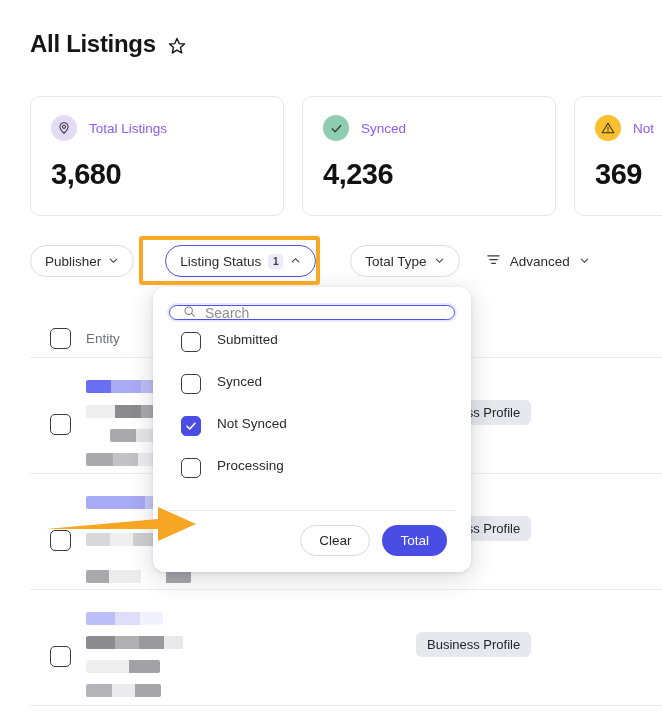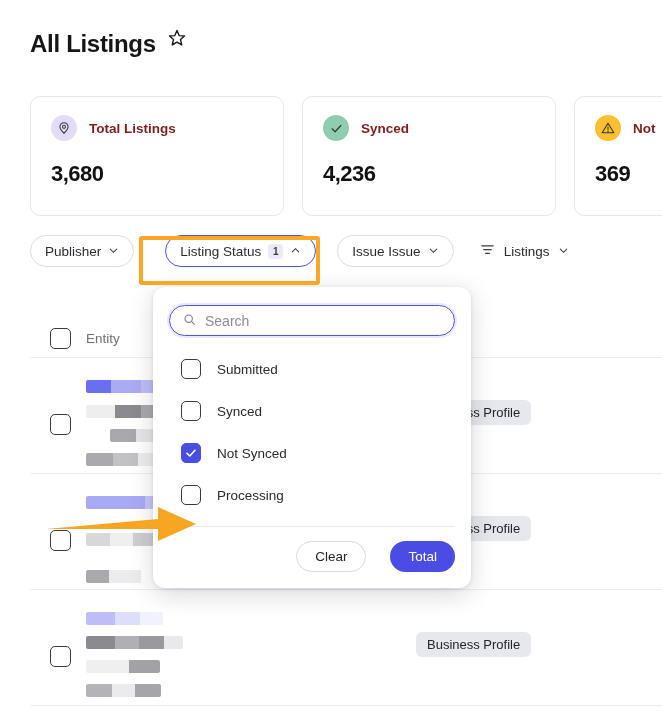--- a/index.html
+++ b/index.html
@@ -15,7 +15,7 @@
   
   .page-title-row {
     position: absolute; left: 30px; top: 28px;
-    display: flex; align-items: flex-start; gap: 11px;
+    display: flex; align-items: flex-end; gap: 11px;
   }
   .page-title {
     font-size: 24px; font-weight: bold; letter-spacing: -0.3px;

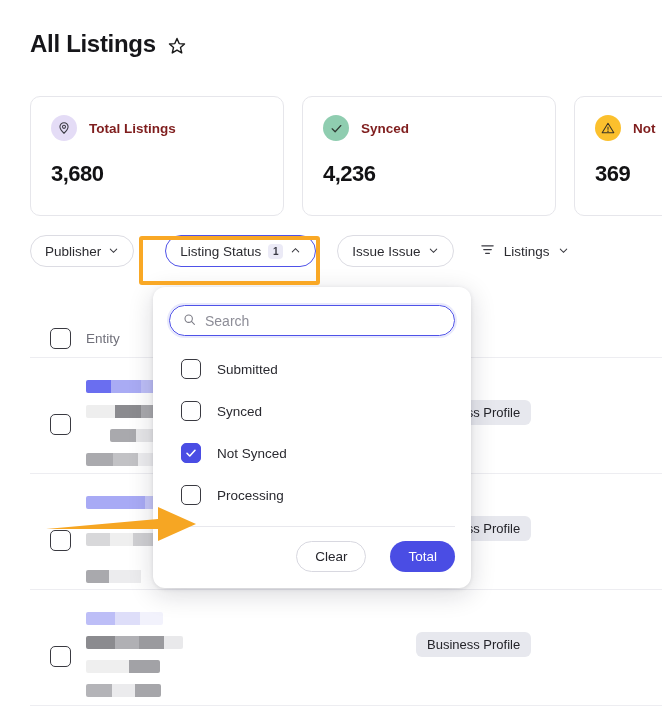--- a/index.html
+++ b/index.html
@@ -37,7 +37,7 @@
     display: flex; align-items: center; justify-content: center;
     flex: 0 0 auto;
   }
-  .stat-label { font-size: 13.5px; font-weight: bold; color: #7f1d1d; white-space: nowrap; }
+  .stat-label { font-size: 13.5px; font-weight: normal; color: #8b5cf6; white-space: nowrap; }
   .stat-value {
     margin-top: 16px; font-size: 22px; font-weight: bold;
     color: #121214; letter-spacing: -0.5px; line-height: 34px;

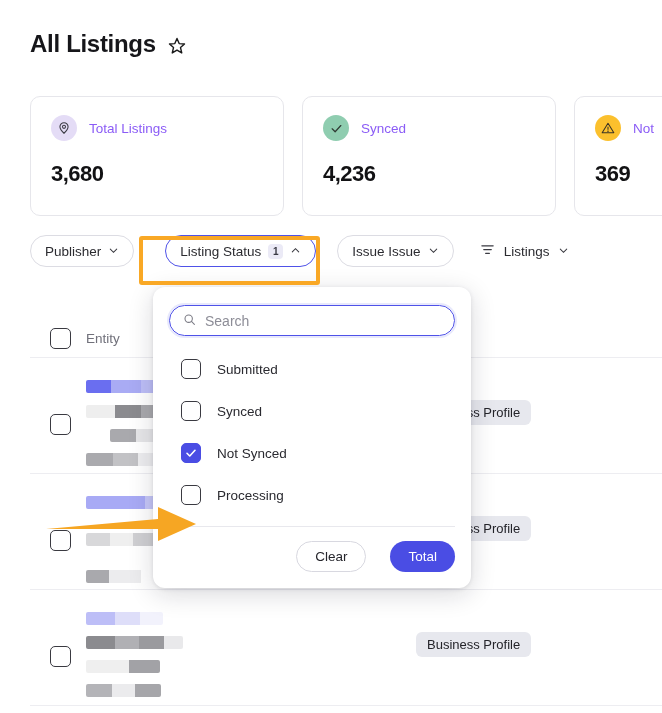--- a/index.html
+++ b/index.html
@@ -39,7 +39,7 @@
   }
   .stat-label { font-size: 13.5px; font-weight: normal; color: #8b5cf6; white-space: nowrap; }
   .stat-value {
-    margin-top: 16px; font-size: 22px; font-weight: bold;
+    margin-top: 16px; font-size: 29px; font-weight: bold;
     color: #121214; letter-spacing: -0.5px; line-height: 34px;
   }
 

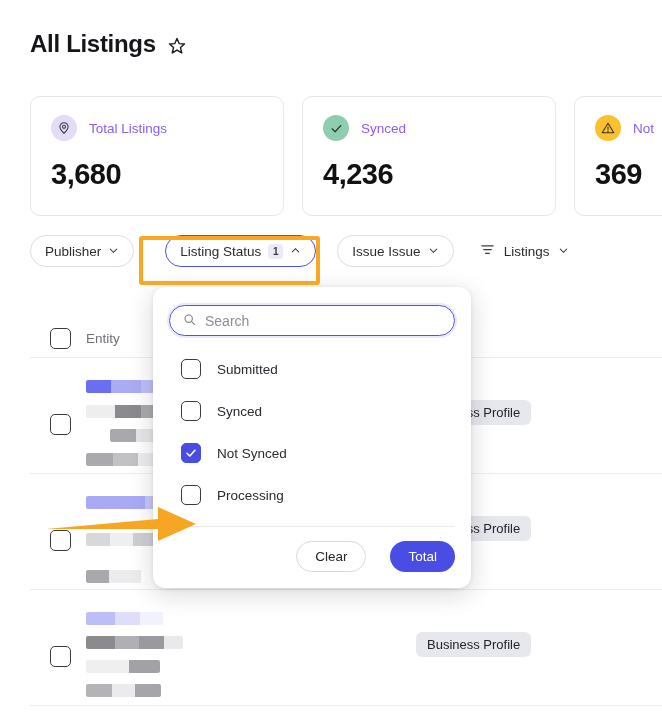--- a/index.html
+++ b/index.html
@@ -44,7 +44,7 @@
   }
 
   
-  .filter-bar { position: absolute; left: 30px; top: 235px; display: flex; align-items: center; }
+  .filter-bar { position: absolute; left: 30px; top: 245px; display: flex; align-items: center; }
   .chip {
     height: 32px; border: 1px solid #dcdce3; border-radius: 16px;
     background: #fff; display: inline-flex; align-items: center; gap: 7px;

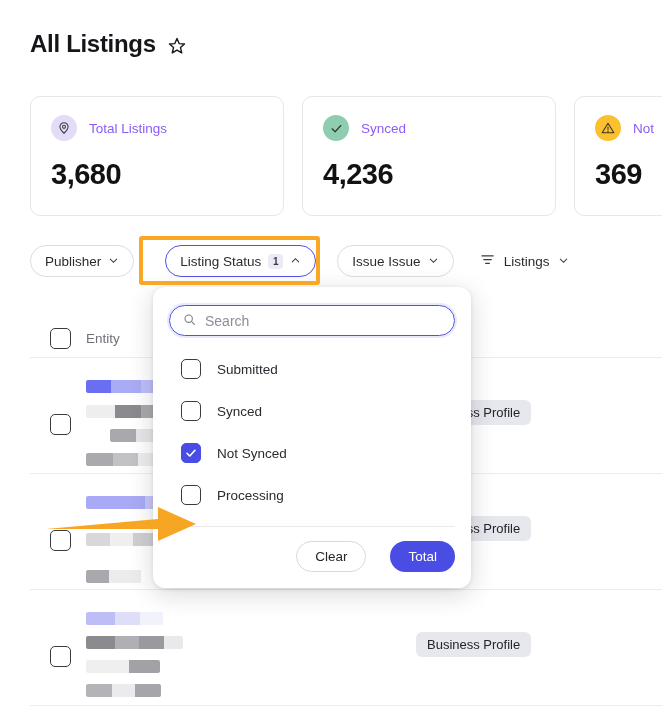--- a/index.html
+++ b/index.html
@@ -205,7 +205,7 @@
       </span>
     </div>
 
-    <div class="chip active" style="margin-right:21px">
+    <div class="chip active" style="margin-right:34px">
       <span>Listing Status</span>
       <span class="chip-count">1</span>
       <span>

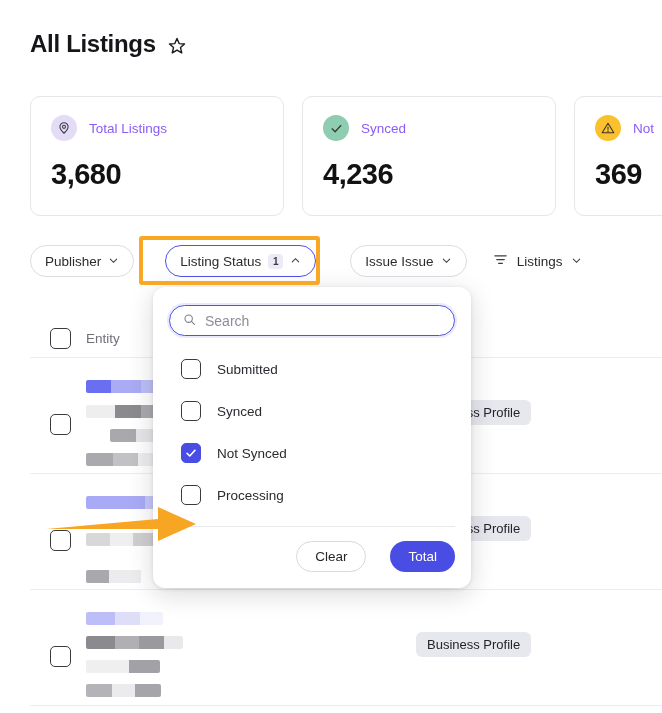--- a/index.html
+++ b/index.html
@@ -216,7 +216,7 @@
     </div>
 
     <div class="chip">
-      <span>Issue Issue</span>
+      <span>Total Type</span>
       <span>
         <svg width="11" height="11" viewBox="0 0 24 24" fill="none" stroke="#3a3a41" stroke-width="2.2" stroke-linecap="round">
             <polyline points="5,9 12,16 19,9"></polyline>

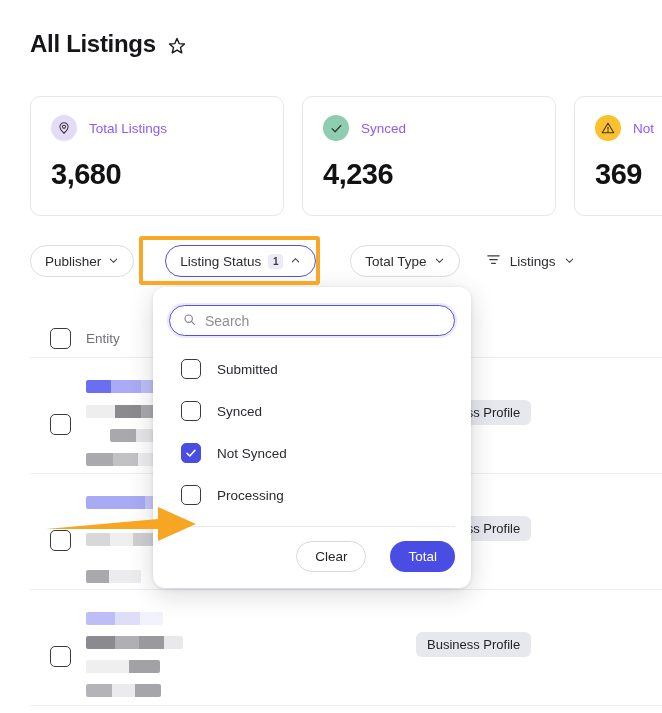--- a/index.html
+++ b/index.html
@@ -232,7 +232,7 @@
             <line x1="9" y1="18" x2="15" y2="18"></line>
           </svg>
       </span>
-      <span>Listings</span>
+      <span>Advanced</span>
       <span>
         <svg width="11" height="11" viewBox="0 0 24 24" fill="none" stroke="#3a3a41" stroke-width="2.2" stroke-linecap="round">
             <polyline points="5,9 12,16 19,9"></polyline>

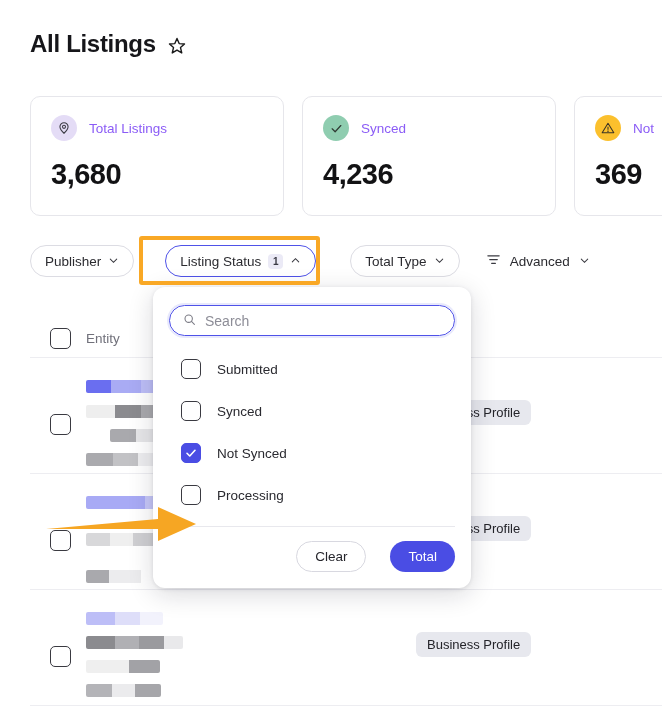--- a/index.html
+++ b/index.html
@@ -97,7 +97,7 @@
   }
   .search-wrap { padding: 0 16px; }
   .search-box {
-    height: 31px; border: 1.8px solid #4f52e8; border-radius: 16px;
+    height: 15px; border: 1.8px solid #4f52e8; border-radius: 16px;
     display: flex; align-items: center; gap: 9px; padding: 0 13px;
     box-shadow: 0 0 0 2px rgba(79,82,232,.13);
   }

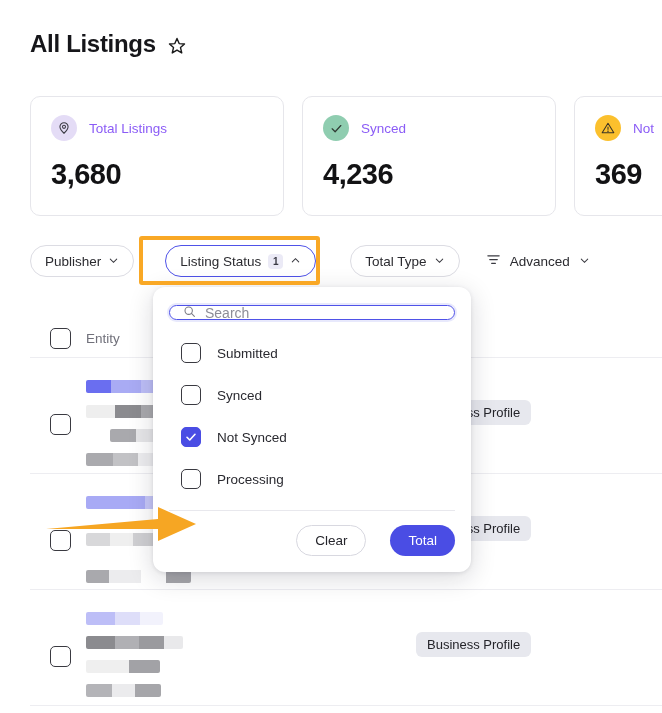--- a/index.html
+++ b/index.html
@@ -108,7 +108,7 @@
   .search-input::placeholder { color: #8d8d97; }
   .opt-list { margin-top: 12px; padding: 0 16px 0 16px; }
   .opt {
-    height: 42px; display: flex; align-items: center; gap: 16px;
+    height: 42px; display: flex; align-items: flex-start; gap: 16px;
     padding: 0 12px; border-radius: 8px; cursor: pointer;
   }
   .opt.hover { background: #f1f1f3; }

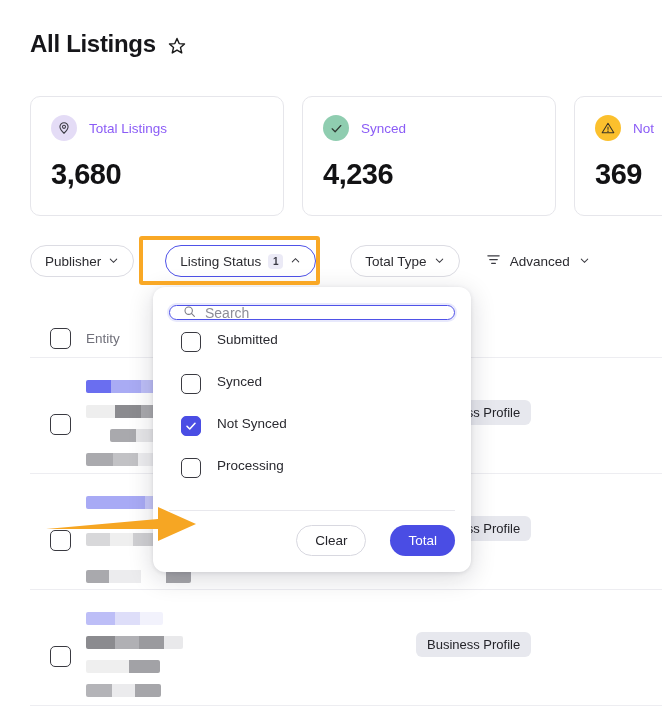--- a/index.html
+++ b/index.html
@@ -121,8 +121,8 @@
   .cb-sm.checked { background: #4a4de4; border-color: #4a4de4; }
   .footer-sep { height: 1px; background: #e8e8ed; margin: 10px 16px 0 16px; }
   .dd-footer {
-    display: flex; justify-content: flex-end; align-items: center; gap: 24px;
-    padding: 14px 16px 16px 16px;
+    display: flex; justify-content: flex-end; align-items: center; gap: 12px;
+    padding: 14px 24px 16px 16px;
   }
   .btn-clear {
     height: 31px; padding: 0 18px; border-radius: 16px;

